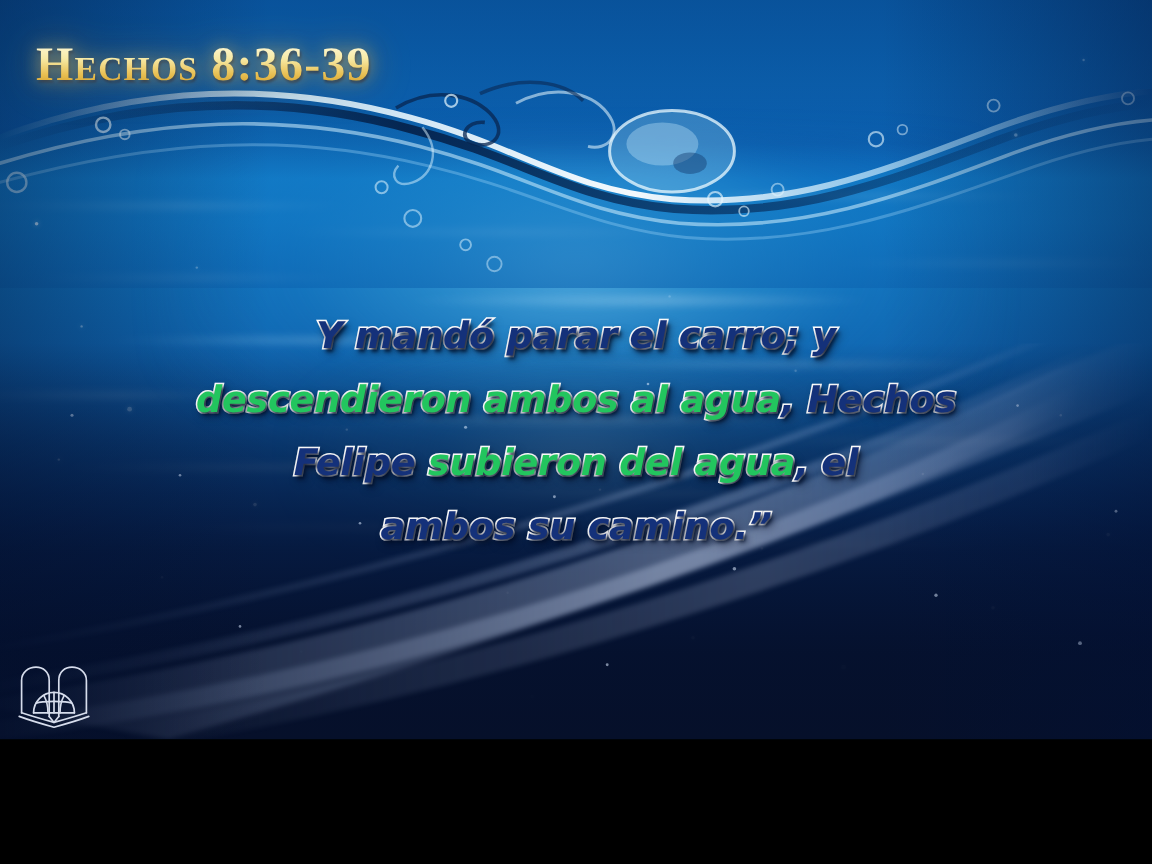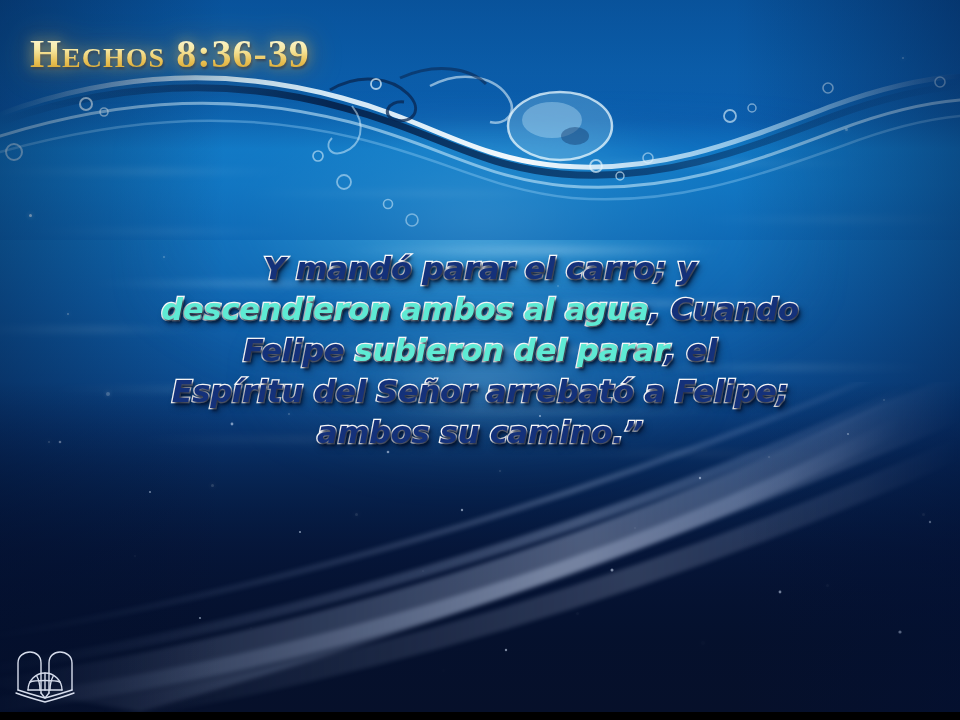--- a/index.html
+++ b/index.html
@@ -11,7 +11,7 @@
   #slide {
     position: relative;
     width: 960px;
-    height: 712px;
+    height: 616px;
     overflow: hidden;
     font-family: "Liberation Sans", sans-serif;
     background: #0a4e96;

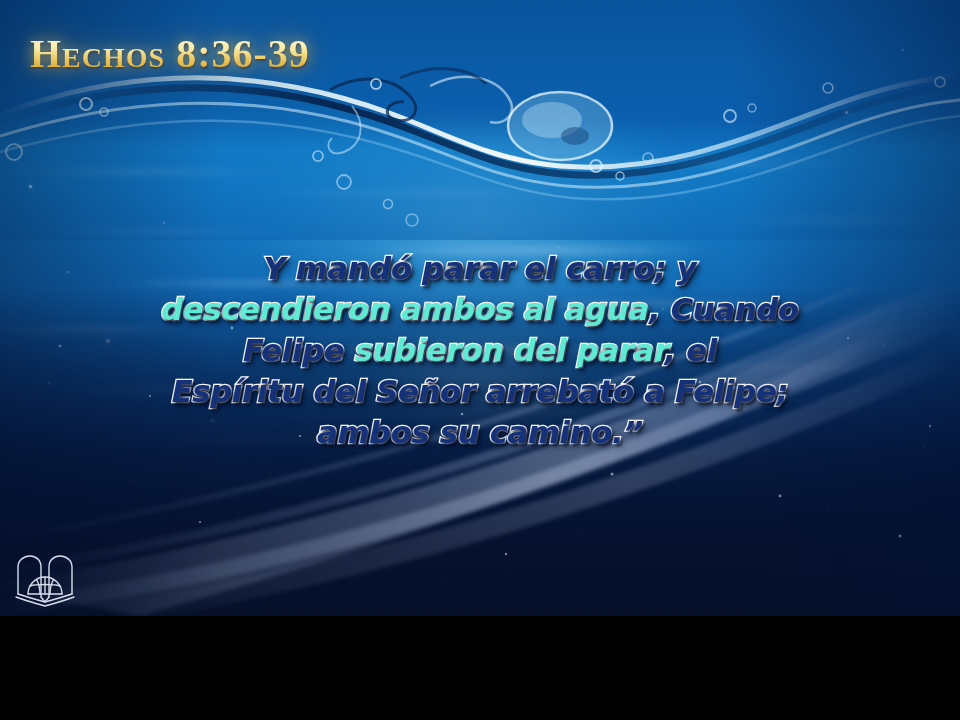--- a/index.html
+++ b/index.html
@@ -177,7 +177,7 @@
     letter-spacing: -0.2px;
     white-space: nowrap;
   }
-  .vline { display:block; }
+  .vline { display:block;margin-top:12px; }
 
   
   .tx {

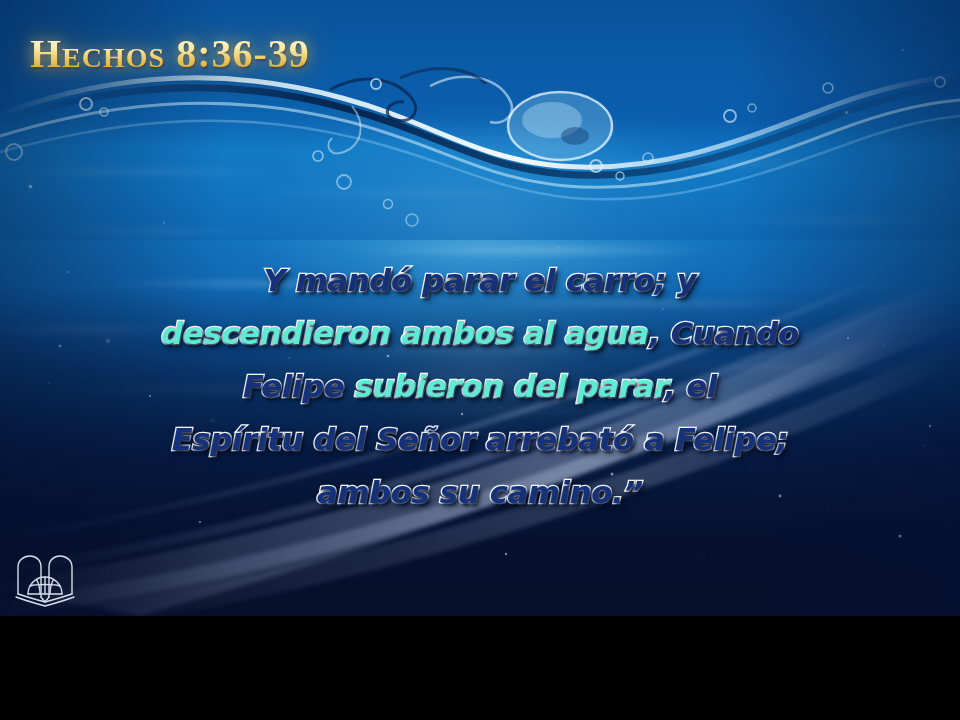--- a/index.html
+++ b/index.html
@@ -189,7 +189,7 @@
        3px 4px 7px rgba(2,10,30,0.55);
   }
   .tx.red {
-    color: #5eead4;
+    color: #22c55e;
     -webkit-text-stroke: 2.6px #ffffff;
   }
 

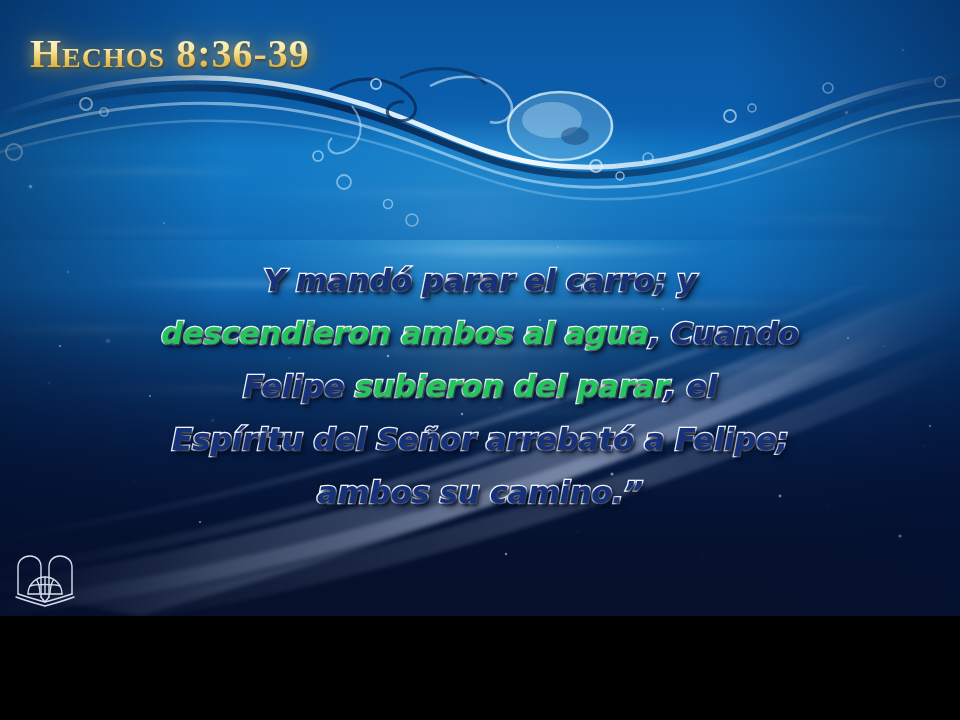--- a/index.html
+++ b/index.html
@@ -380,7 +380,7 @@
       <span class="tx">Y mandó parar el carro; y</span>
     </span>
     <span class="vline">
-      <span class="tx red">descendieron ambos al agua</span><span class="tx">, Cuando</span>
+      <span class="tx red">descendieron ambos al agua</span><span class="tx">, Hechos</span>
     </span>
     <span class="vline">
       <span class="tx">Felipe </span><span class="tx red">subieron del parar</span><span class="tx">, el</span>

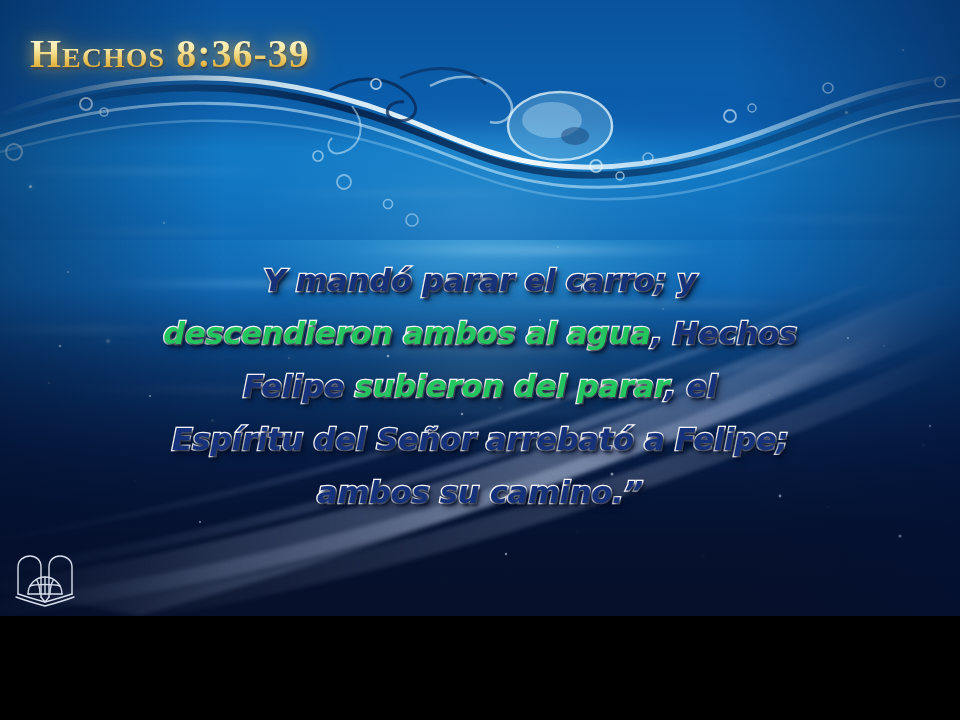--- a/index.html
+++ b/index.html
@@ -383,7 +383,7 @@
       <span class="tx red">descendieron ambos al agua</span><span class="tx">, Hechos</span>
     </span>
     <span class="vline">
-      <span class="tx">Felipe </span><span class="tx red">subieron del parar</span><span class="tx">, el</span>
+      <span class="tx">Felipe </span><span class="tx red">subieron del agua</span><span class="tx">, el</span>
     </span>
     <span class="vline">
       <span class="tx">Espíritu del Señor arrebató a Felipe;</span>

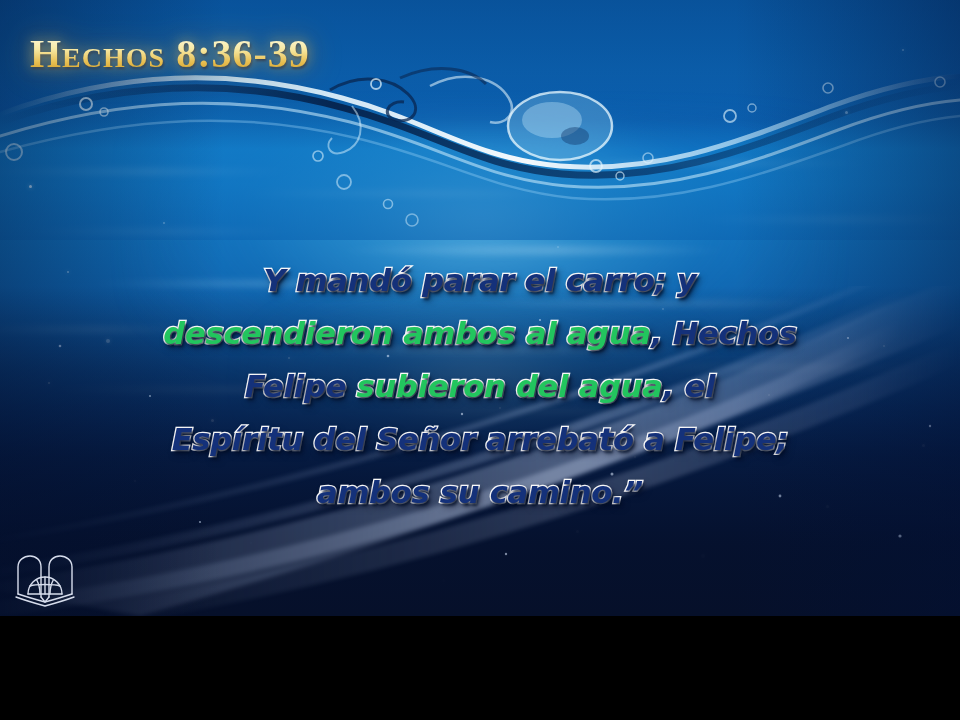--- a/index.html
+++ b/index.html
@@ -386,9 +386,6 @@
       <span class="tx">Felipe </span><span class="tx red">subieron del agua</span><span class="tx">, el</span>
     </span>
     <span class="vline">
-      <span class="tx">Espíritu del Señor arrebató a Felipe;</span>
-    </span>
-    <span class="vline">
       <span class="tx">ambos su camino.”</span>
     </span>
   </div>

